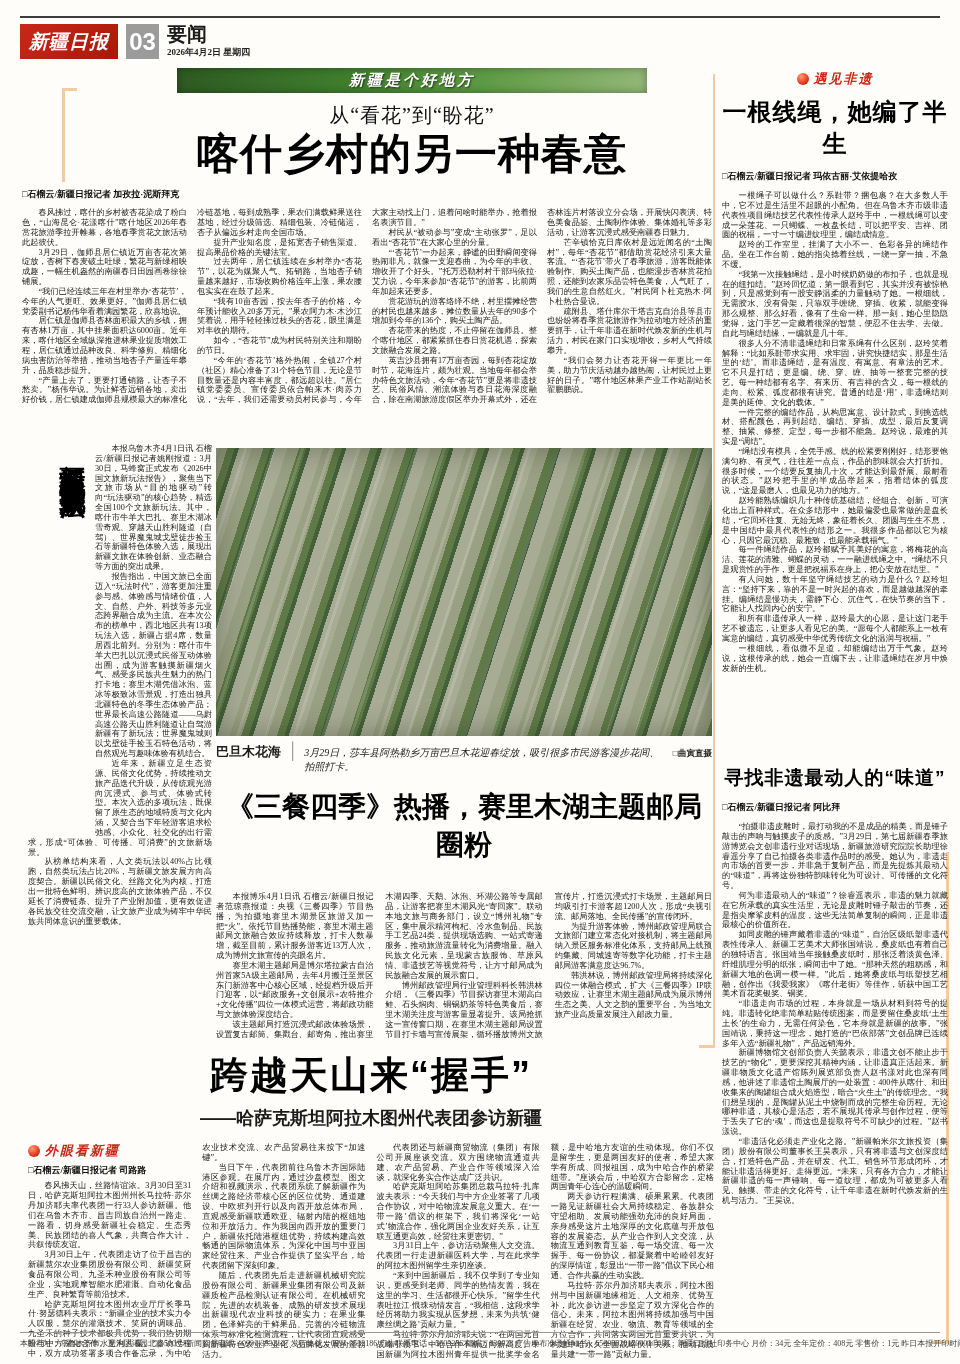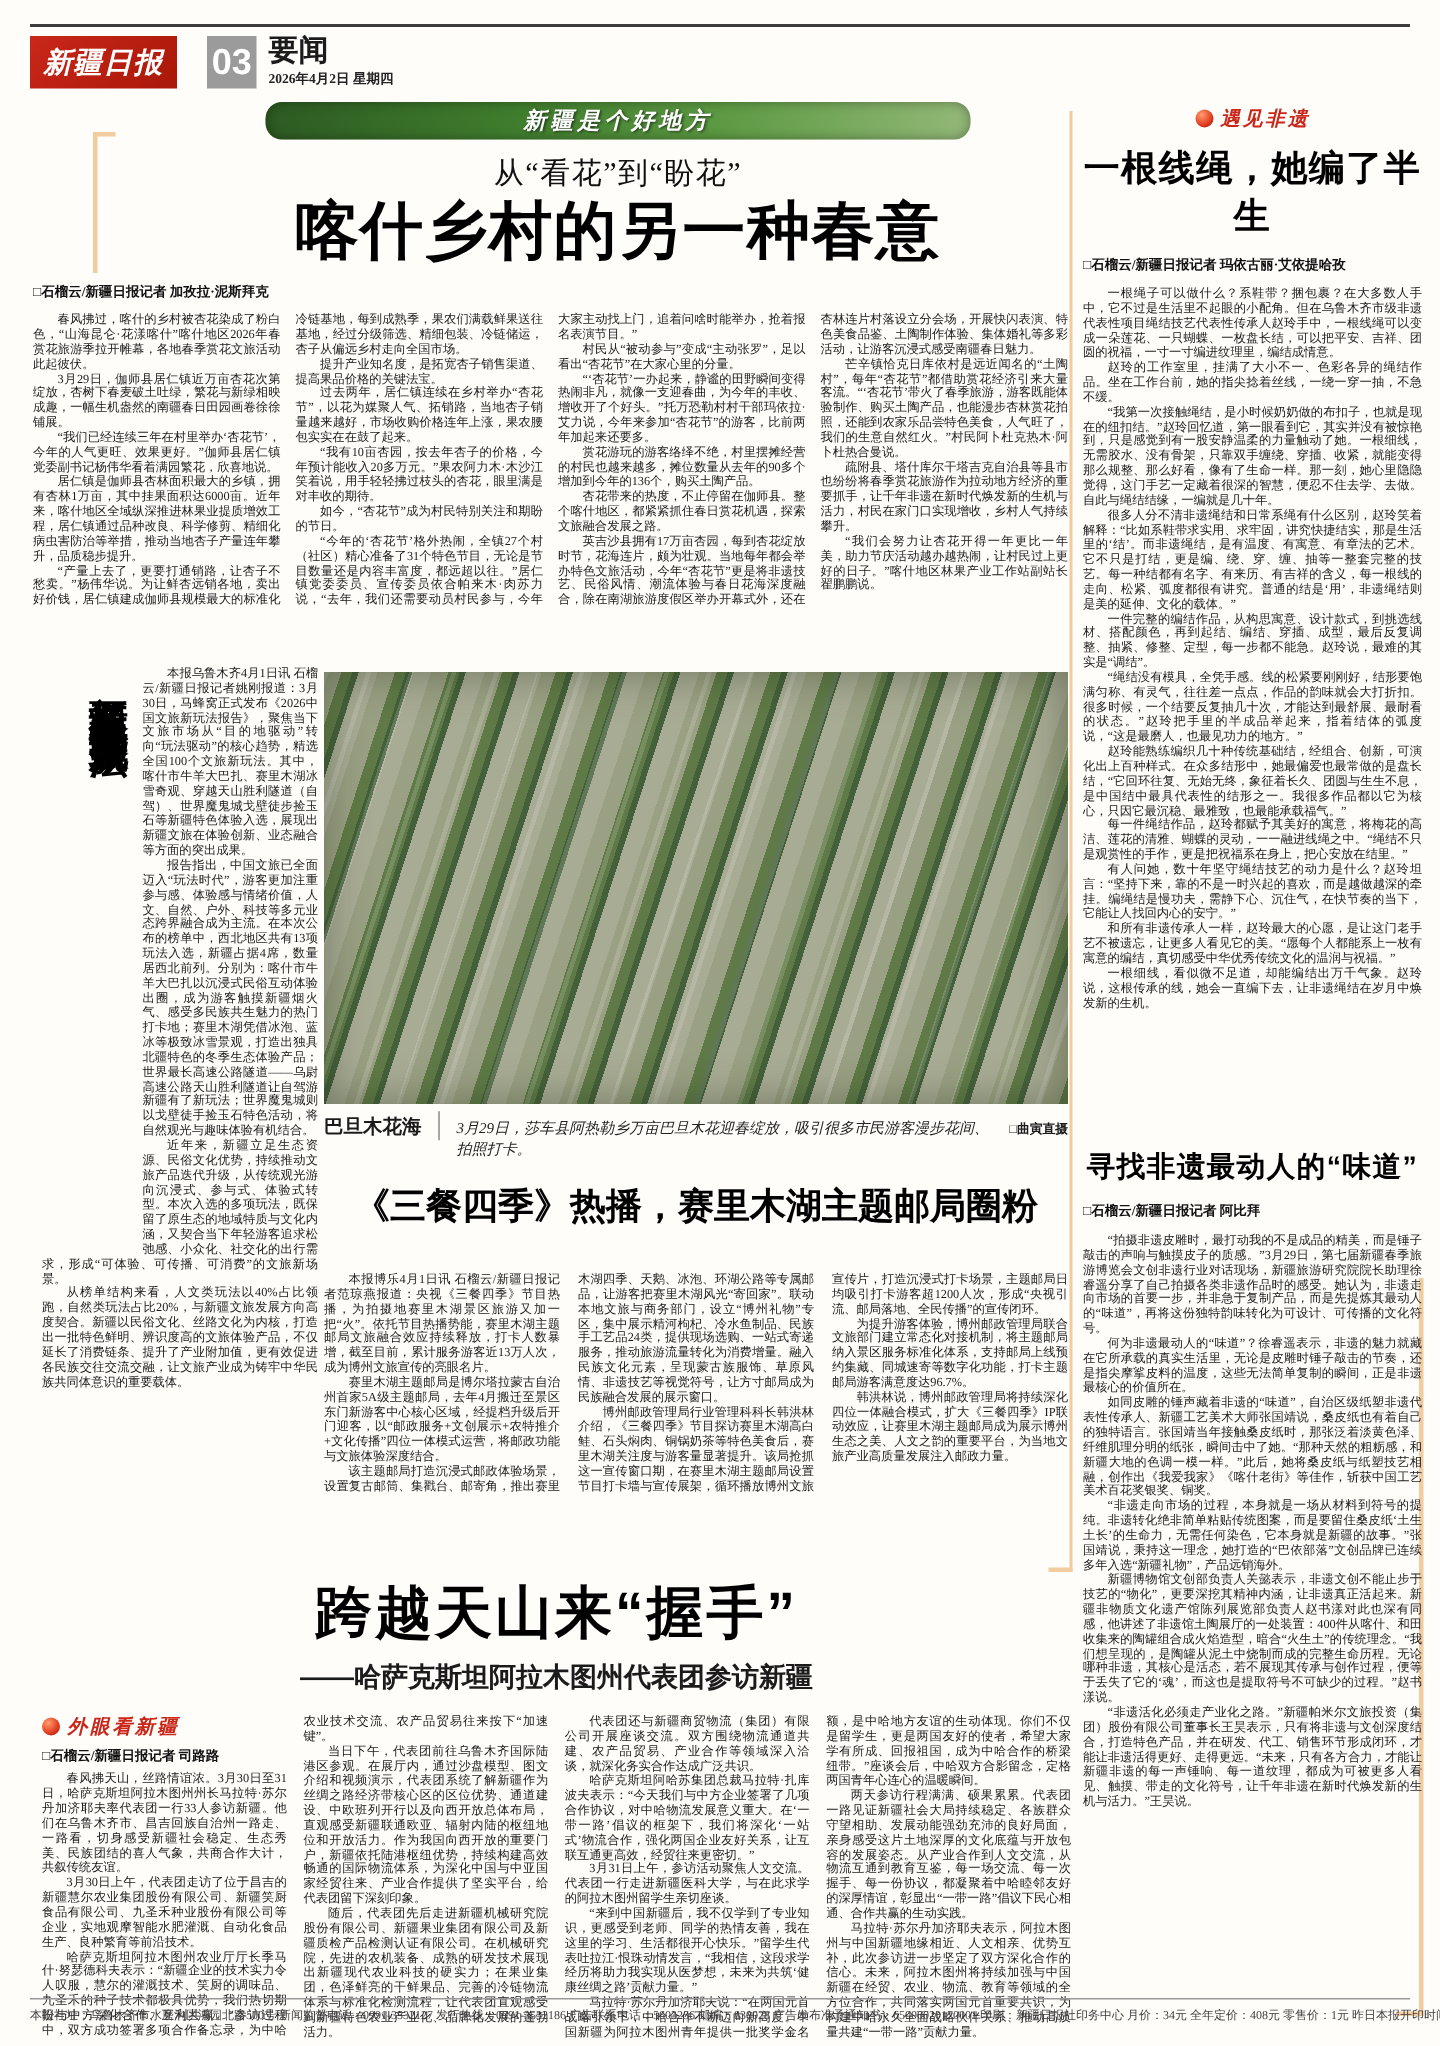--- a/index.html
+++ b/index.html
@@ -11,7 +11,7 @@
   .logo{width:98px;background:linear-gradient(135deg,#c9271a,#a91808);color:#fff;display:flex;align-items:center;justify-content:center;
         font-family:"Liberation Sans",sans-serif;font-weight:bold;font-style:italic;font-size:19px;letter-spacing:1px;}
   .pageno{width:33px;background:#9b9b9b;color:#fff;display:flex;align-items:center;justify-content:center;
-        font-family:"Liberation Sans",sans-serif;font-weight:bold;font-size:24px;margin-left:20px;}
+        font-family:"Liberation Sans",sans-serif;font-weight:bold;font-size:24px;margin-left:8px;}
   .sect{margin-left:8px;display:flex;flex-direction:column;justify-content:center;}
   .sect .nm{font-family:"Liberation Sans",sans-serif;font-weight:900;font-size:20px;line-height:20px;}
   .sect .dt{font-size:9px;font-weight:bold;color:#222;margin-top:2px;}

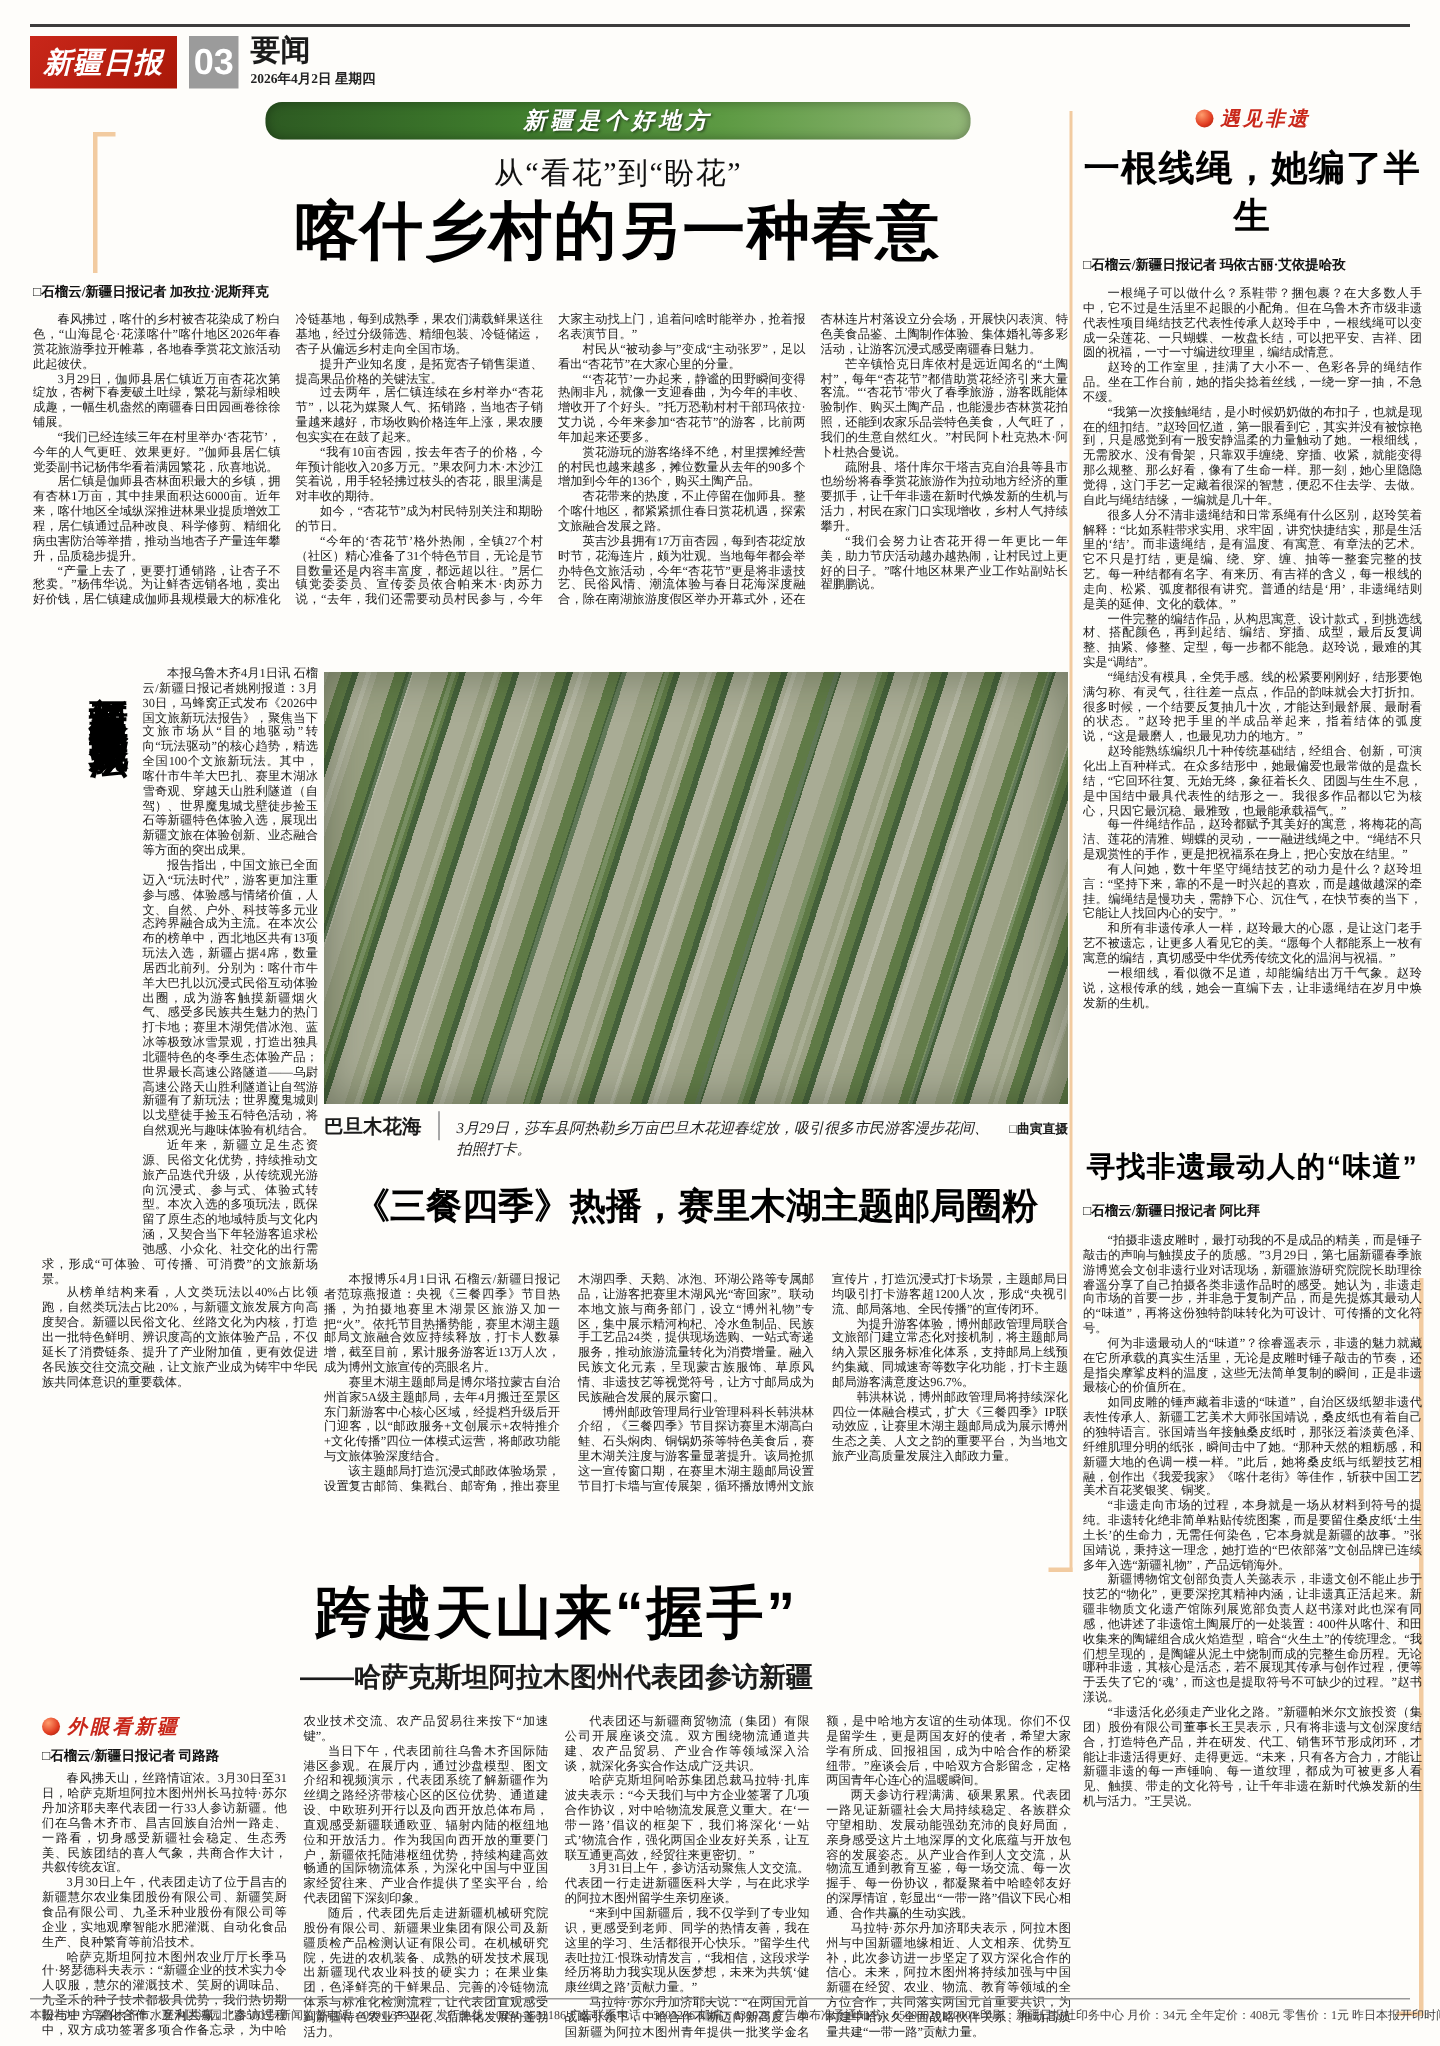--- a/index.html
+++ b/index.html
@@ -24,7 +24,7 @@
   .main-art{position:absolute;left:22px;top:68px;width:690px;}
   .main-head{margin-left:90px;width:600px;text-align:center;}
   .banner{width:470px;height:25px;margin:0 auto;display:flex;align-items:center;justify-content:center;
-          background:linear-gradient(90deg,#2d5a22,#3f7d2d 35%,#5d9a43 65%,#93b878);box-shadow:inset 0 0 8px rgba(0,0,0,.35);border-radius:11px;}
+          background:linear-gradient(90deg,#2d5a22,#3f7d2d 35%,#5d9a43 65%,#93b878);box-shadow:inset 0 0 8px rgba(0,0,0,.35);}
   .banner span{color:#fff;font-family:"Liberation Sans",sans-serif;font-weight:bold;font-style:italic;font-size:15px;
           letter-spacing:3px;text-shadow:1px 1px 2px rgba(0,0,0,.6);}
   .kicker{font-size:20px;font-weight:normal;margin-top:9px;letter-spacing:1px;color:#111;}

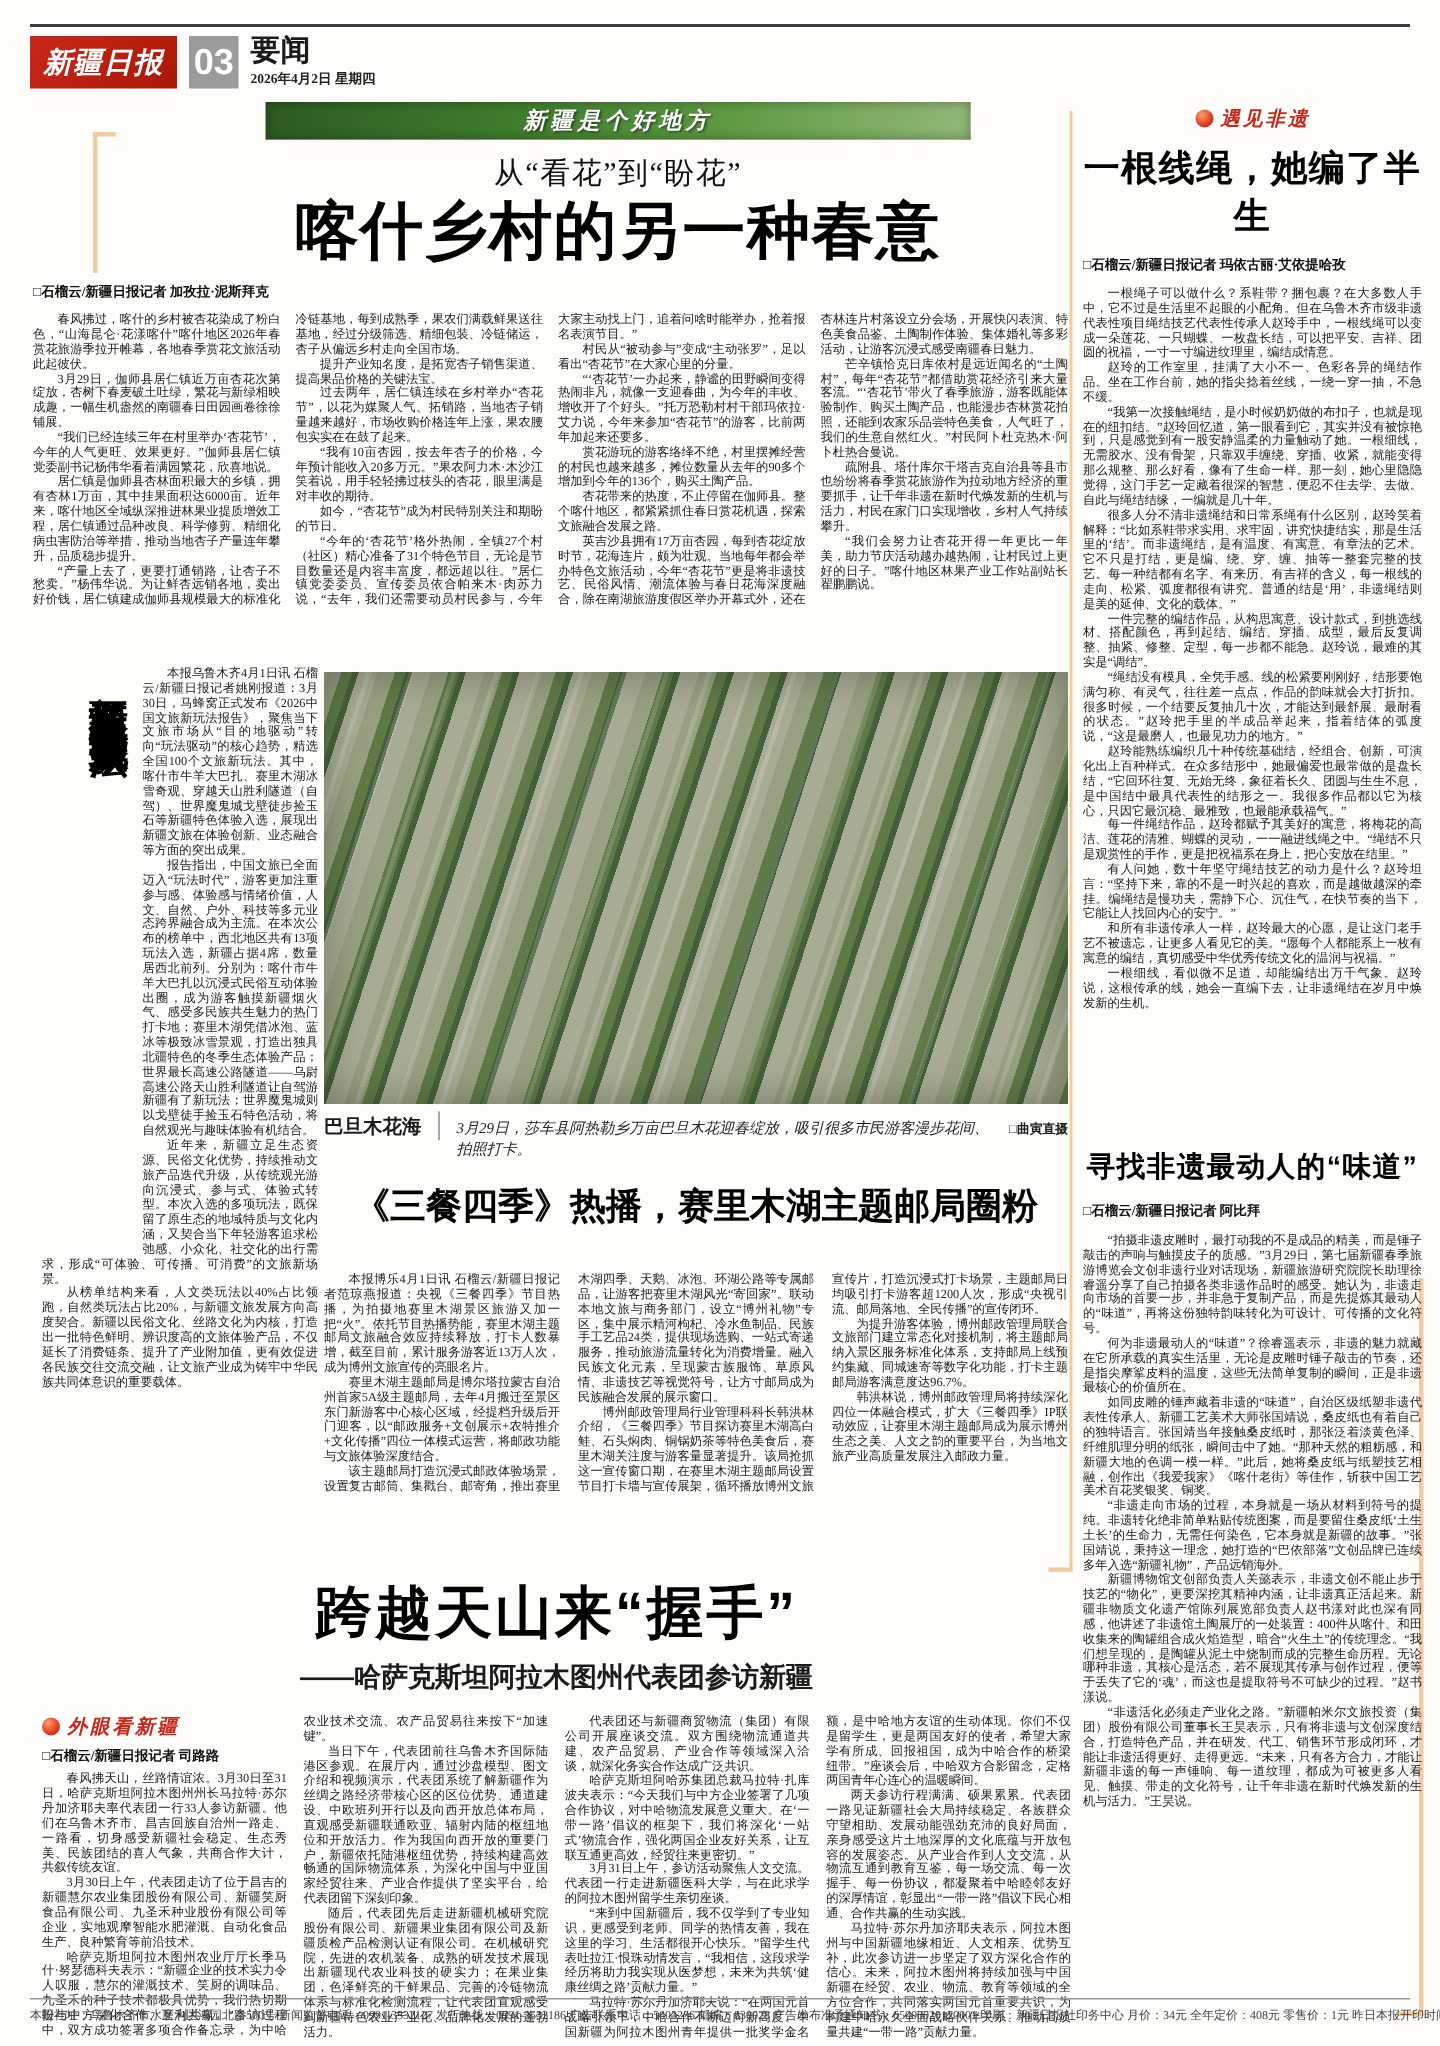--- a/index.html
+++ b/index.html
@@ -48,7 +48,7 @@
   .cap-credit{font-size:8.5px;font-weight:bold;white-space:nowrap;margin-left:8px;}
   
   .postal{position:absolute;left:216px;top:788px;width:496px;}
-  .postal-title{font-size:24px;text-align:center;letter-spacing:0px;}
+  .postal-title{font-size:28px;text-align:center;letter-spacing:0px;}
   .postal-body{margin-top:28px;column-count:3;column-gap:12px;height:202px;}
   
   .visit{position:absolute;left:28px;top:1050px;width:686px;}

